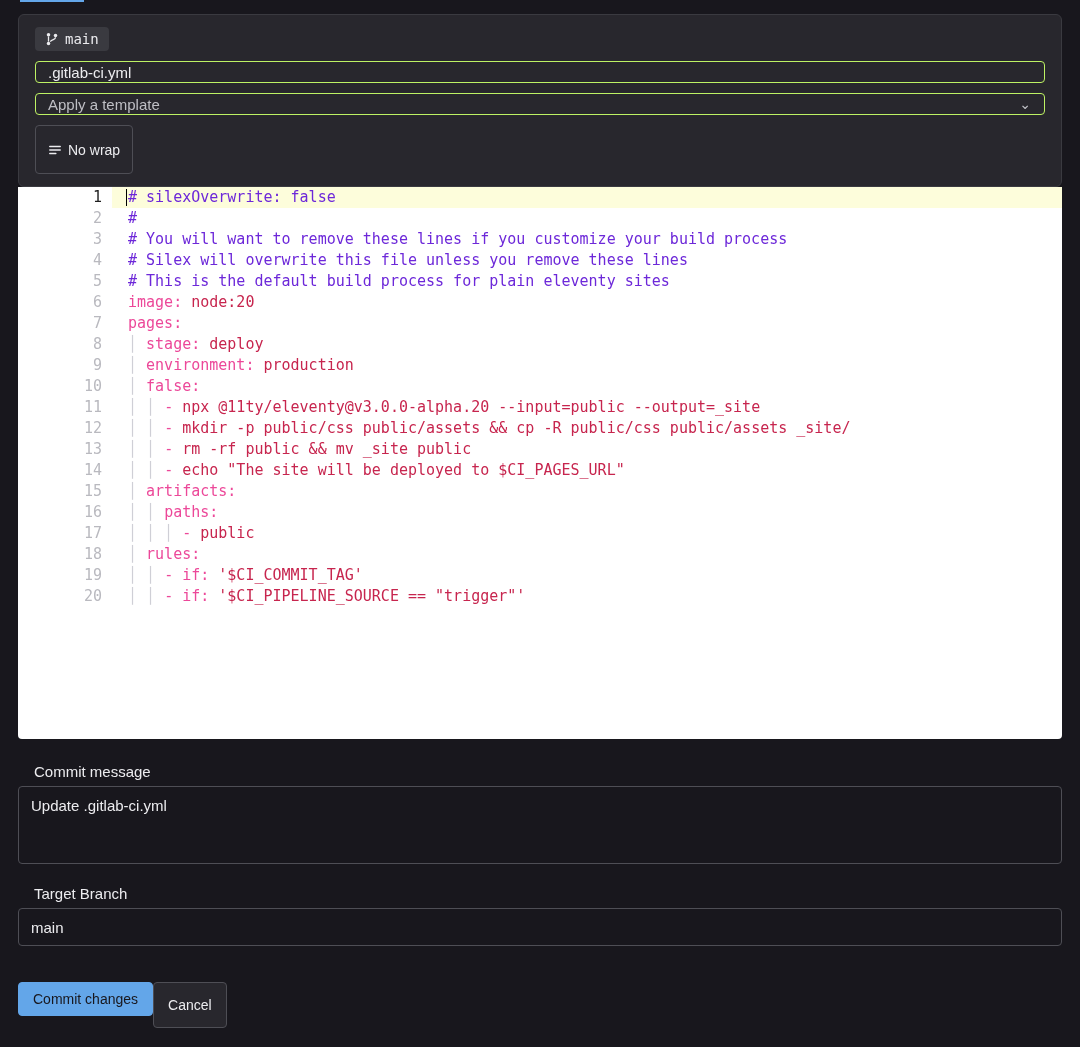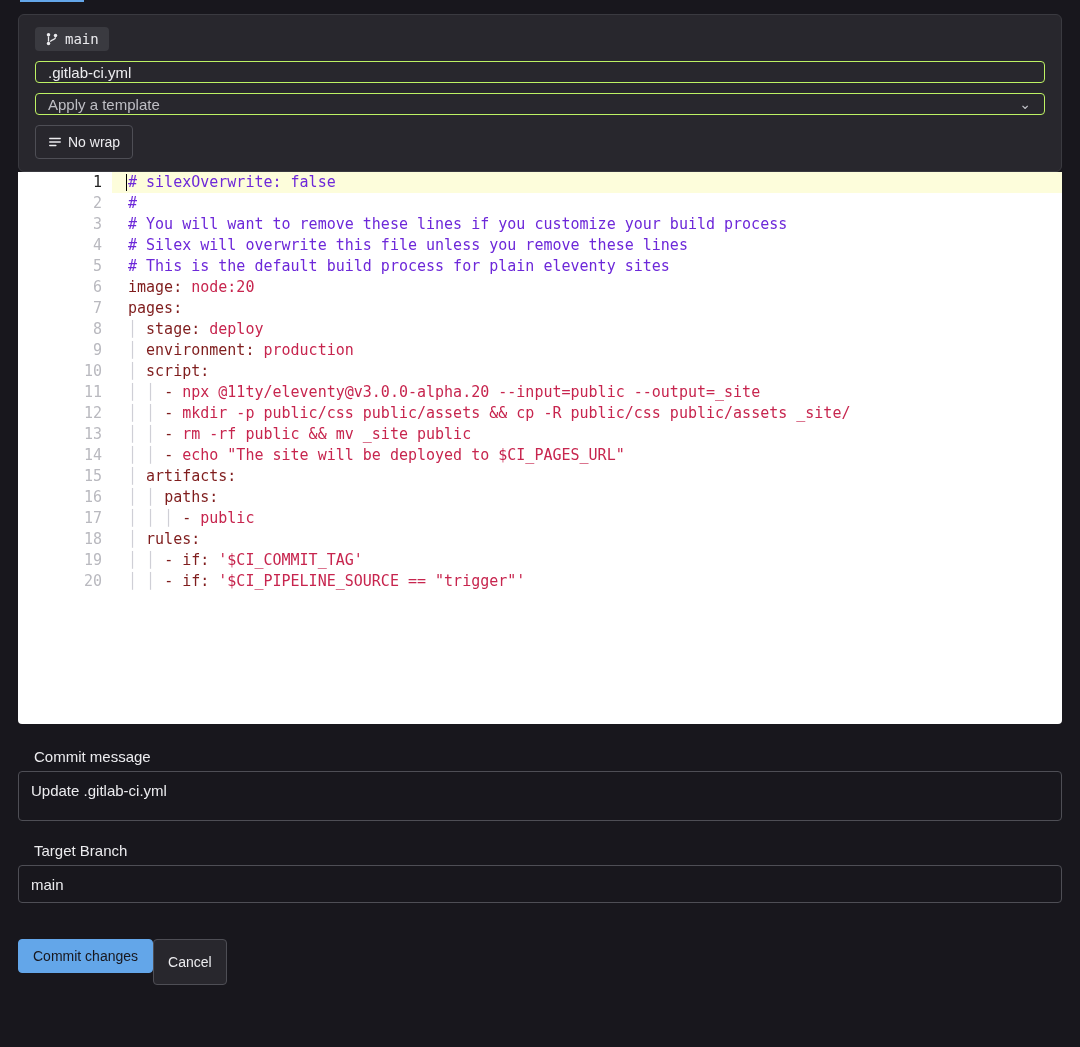--- a/index.html
+++ b/index.html
@@ -58,7 +58,7 @@
     display: inline-flex;
     align-items: center;
     gap: 6px;
-    height: 34px;
+    height: 49px;
     padding: 0 12px;
     border: 1px solid #4e4e55;
     border-radius: 4px;

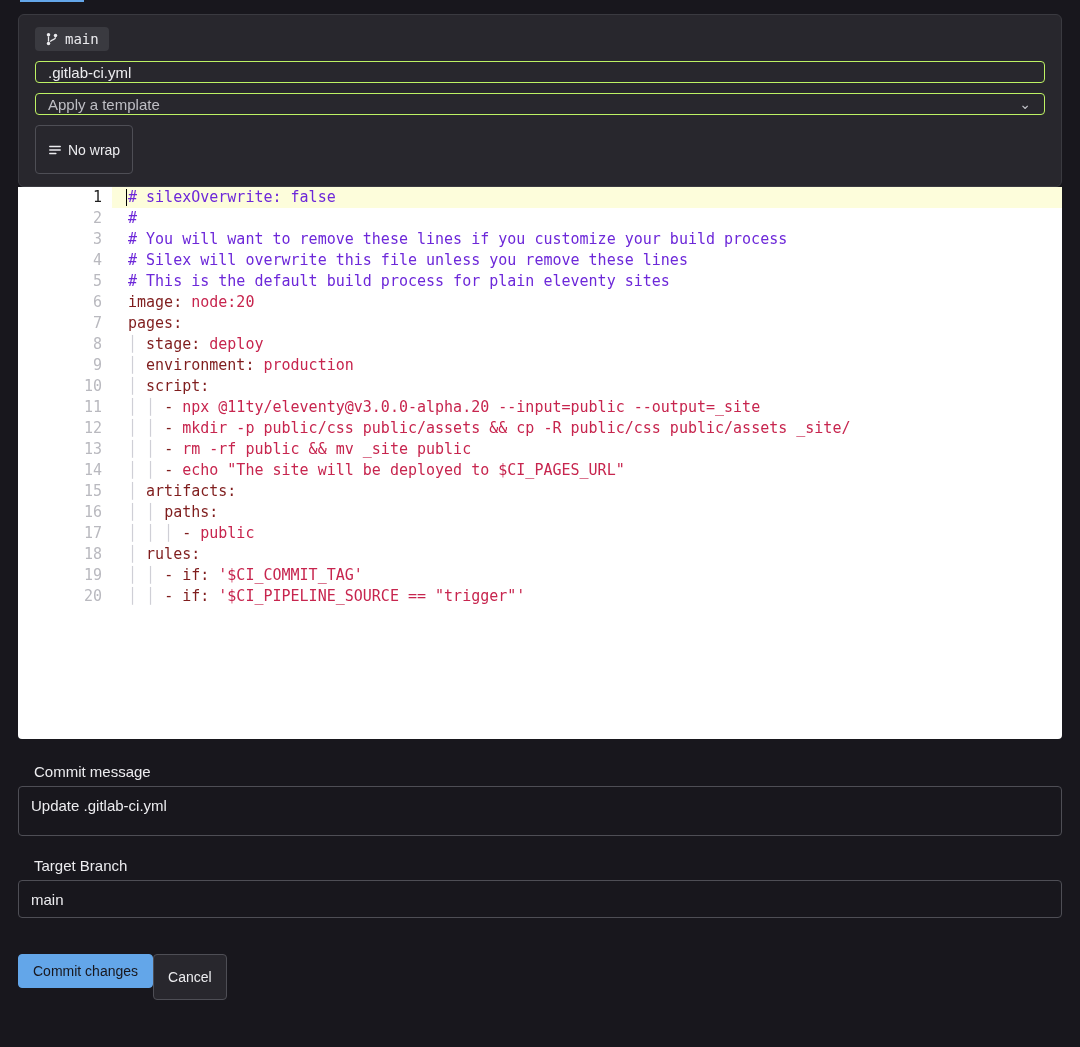--- a/index.html
+++ b/index.html
@@ -102,7 +102,7 @@
     background: #000;
   }
   .tok-comment { color: #6d28d9; }
-  .tok-key { color: #7f1d1d; }
+  .tok-key { color: #ec4899; }
   .tok-val { color: #c7254e; }
   .tok-str { color: #c7254e; }
   .indent-guide { color: #cfcfd6; }

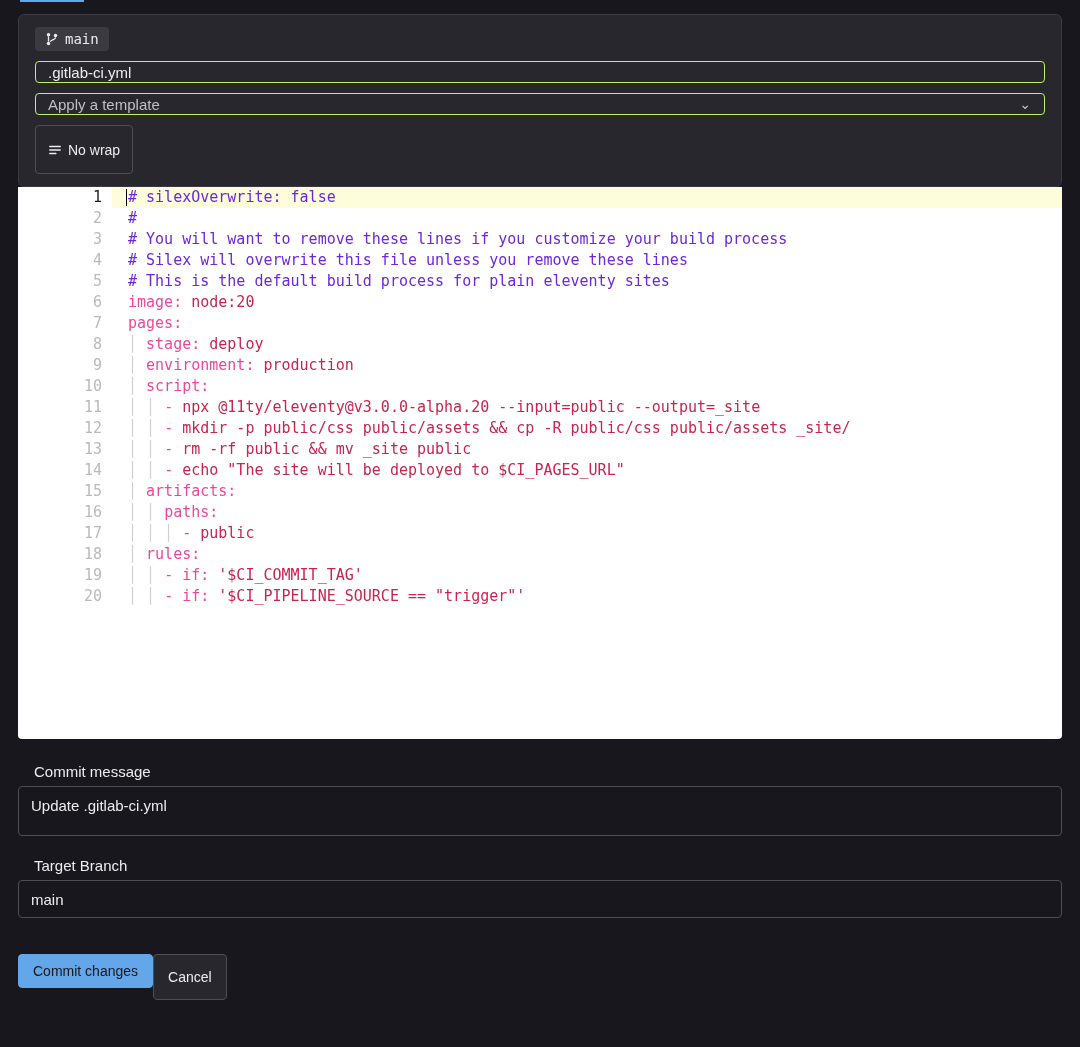--- a/index.html
+++ b/index.html
@@ -217,7 +217,7 @@
       <div class="line"><span class="tok-key">pages:</span></div>
       <div class="line"><span class="indent-guide">│ </span><span class="tok-key">stage: </span><span class="tok-val">deploy</span></div>
       <div class="line"><span class="indent-guide">│ </span><span class="tok-key">environment: </span><span class="tok-val">production</span></div>
-      <div class="line"><span class="indent-guide">│ </span><span class="tok-key">script:</span></div>
+      <div class="line"><span class="indent-guide">│ </span><span class="tok-key">false:</span></div>
       <div class="line"><span class="indent-guide">│ │ </span><span class="tok-key">- </span><span class="tok-val">npx @11ty/eleventy@v3.0.0-alpha.20 --input=public --output=_site</span></div>
       <div class="line"><span class="indent-guide">│ │ </span><span class="tok-key">- </span><span class="tok-val">mkdir -p public/css public/assets &amp;&amp; cp -R public/css public/assets _site/</span></div>
       <div class="line"><span class="indent-guide">│ │ </span><span class="tok-key">- </span><span class="tok-val">rm -rf public &amp;&amp; mv _site public</span></div>

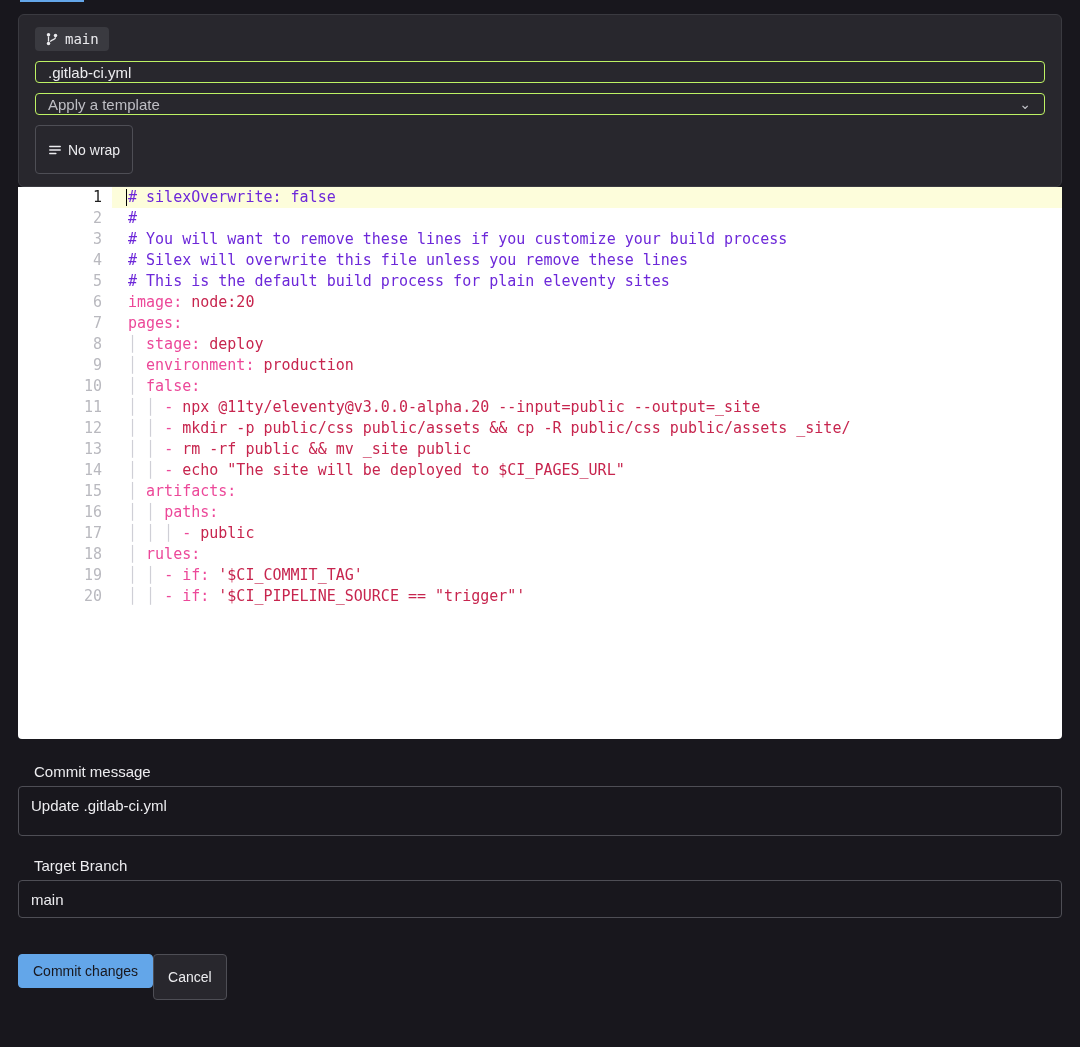--- a/index.html
+++ b/index.html
@@ -121,7 +121,7 @@
     resize: none;
     font-family: inherit;
   }
-  textarea.bigfield { height: 50px; }
+  textarea.bigfield { height: 78px; }
   input.bigfield { height: 38px; }
 
   .actions { padding: 0 18px 18px 18px; display:flex; margin-top: 18px;}

